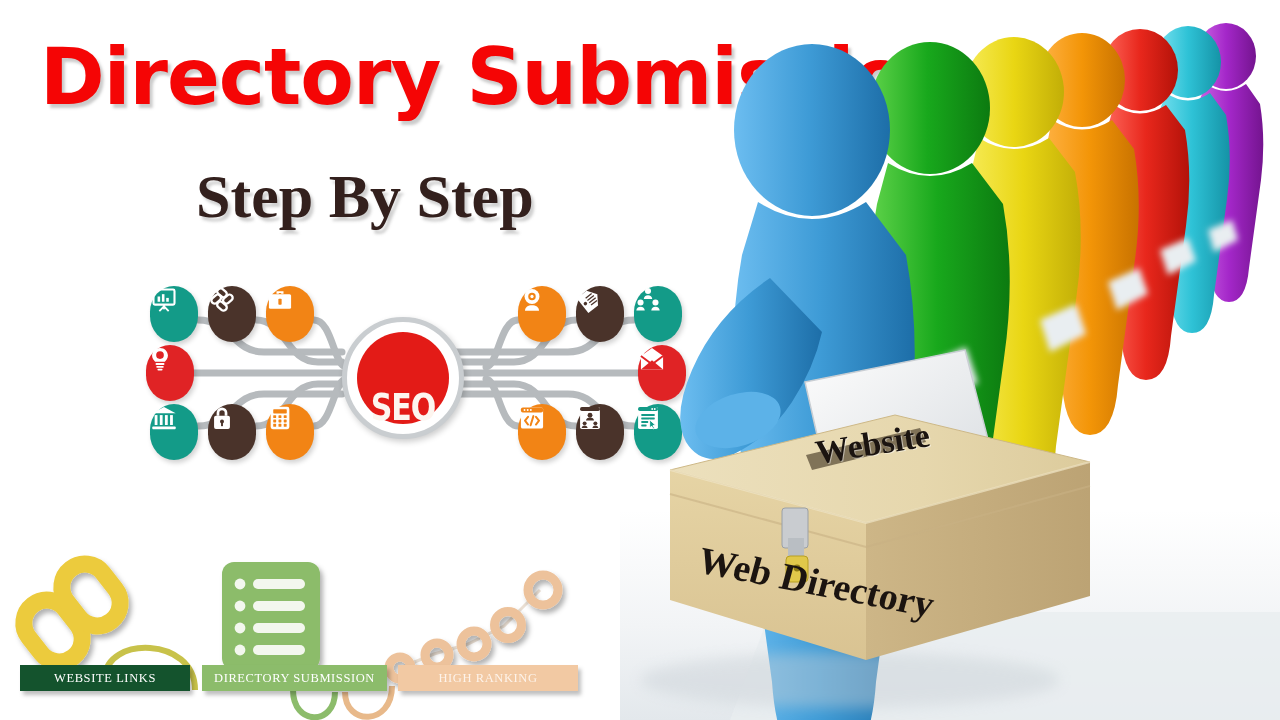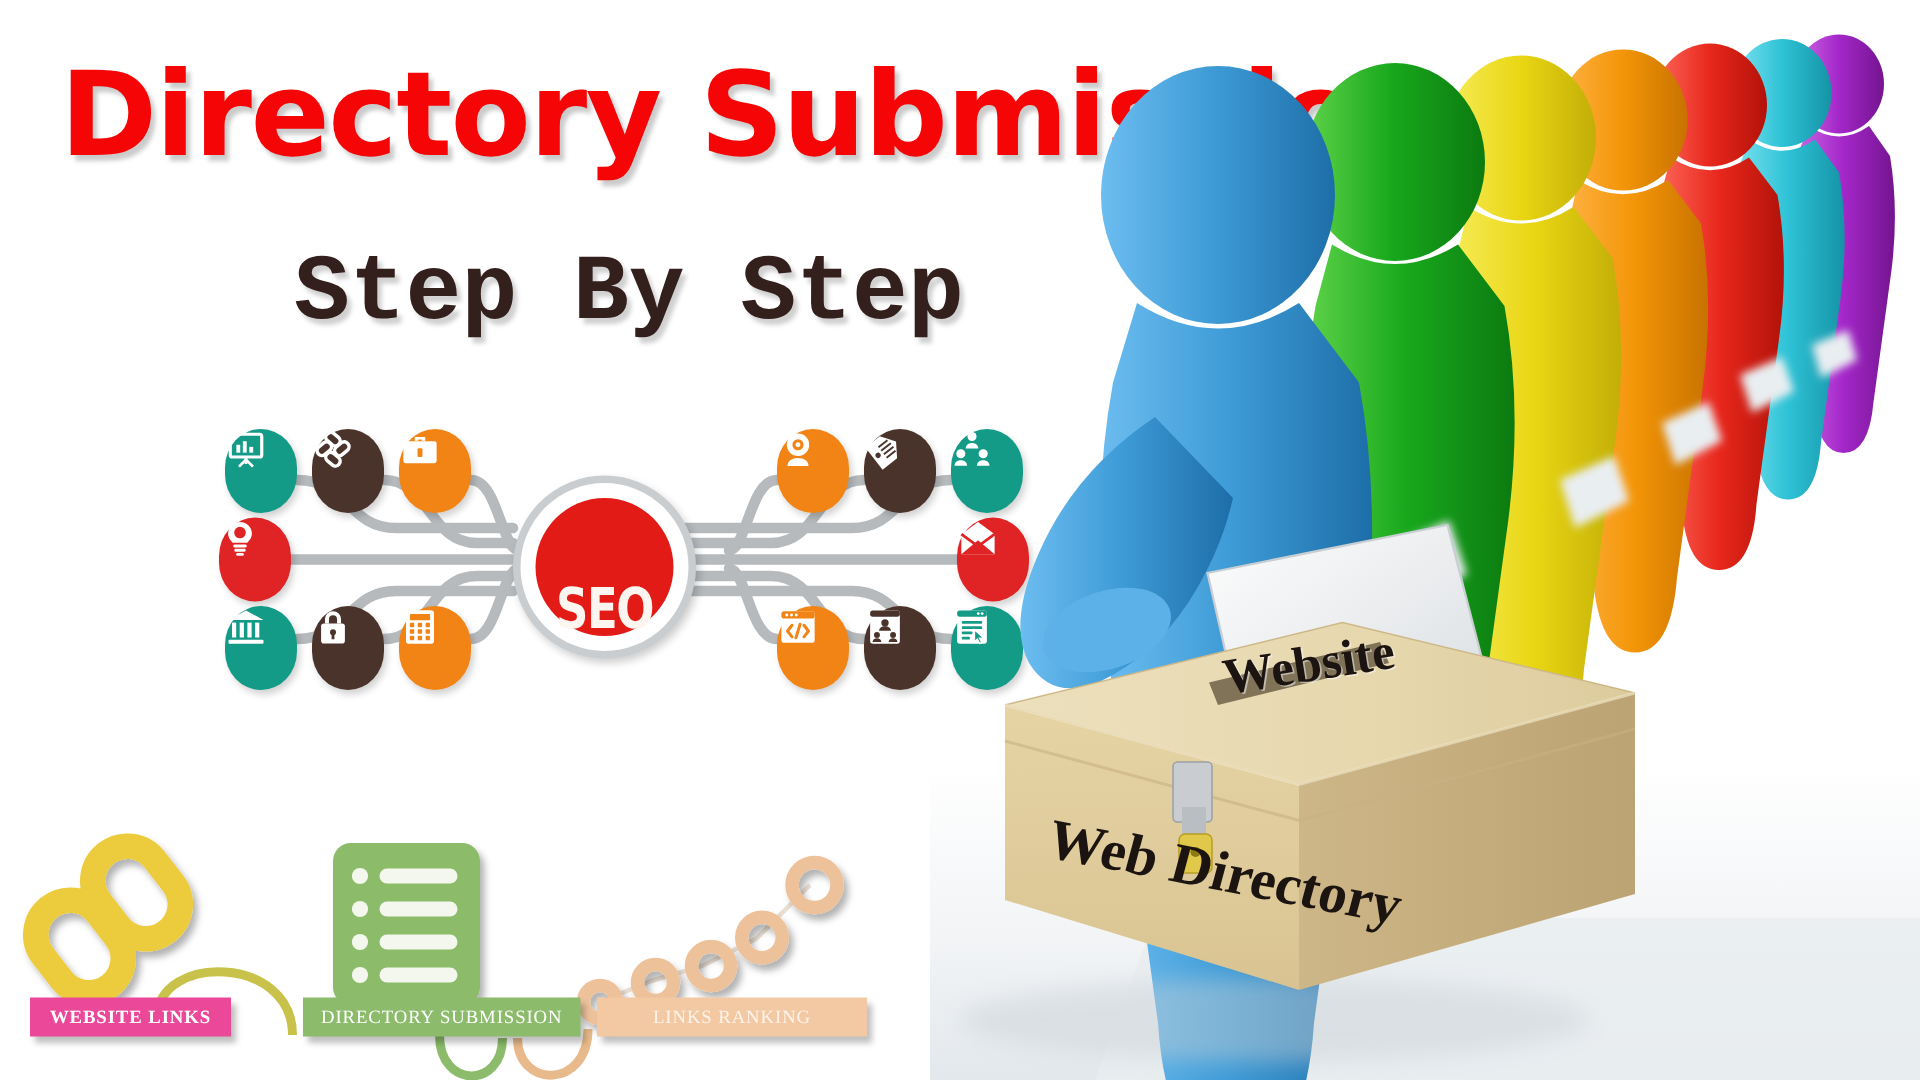--- a/index.html
+++ b/index.html
@@ -17,7 +17,7 @@
   }
   .subtitle{
     position:absolute;left:196px;top:160px;width:700px;
-    font-family:Liberation Mono, monospace;
+    font-family:Liberation Serif, serif;
     font-weight:bold;font-size:62px;line-height:72px;
     color:#33201d;letter-spacing:0px;
     text-shadow:3px 4px 3px rgba(150,150,150,.45);

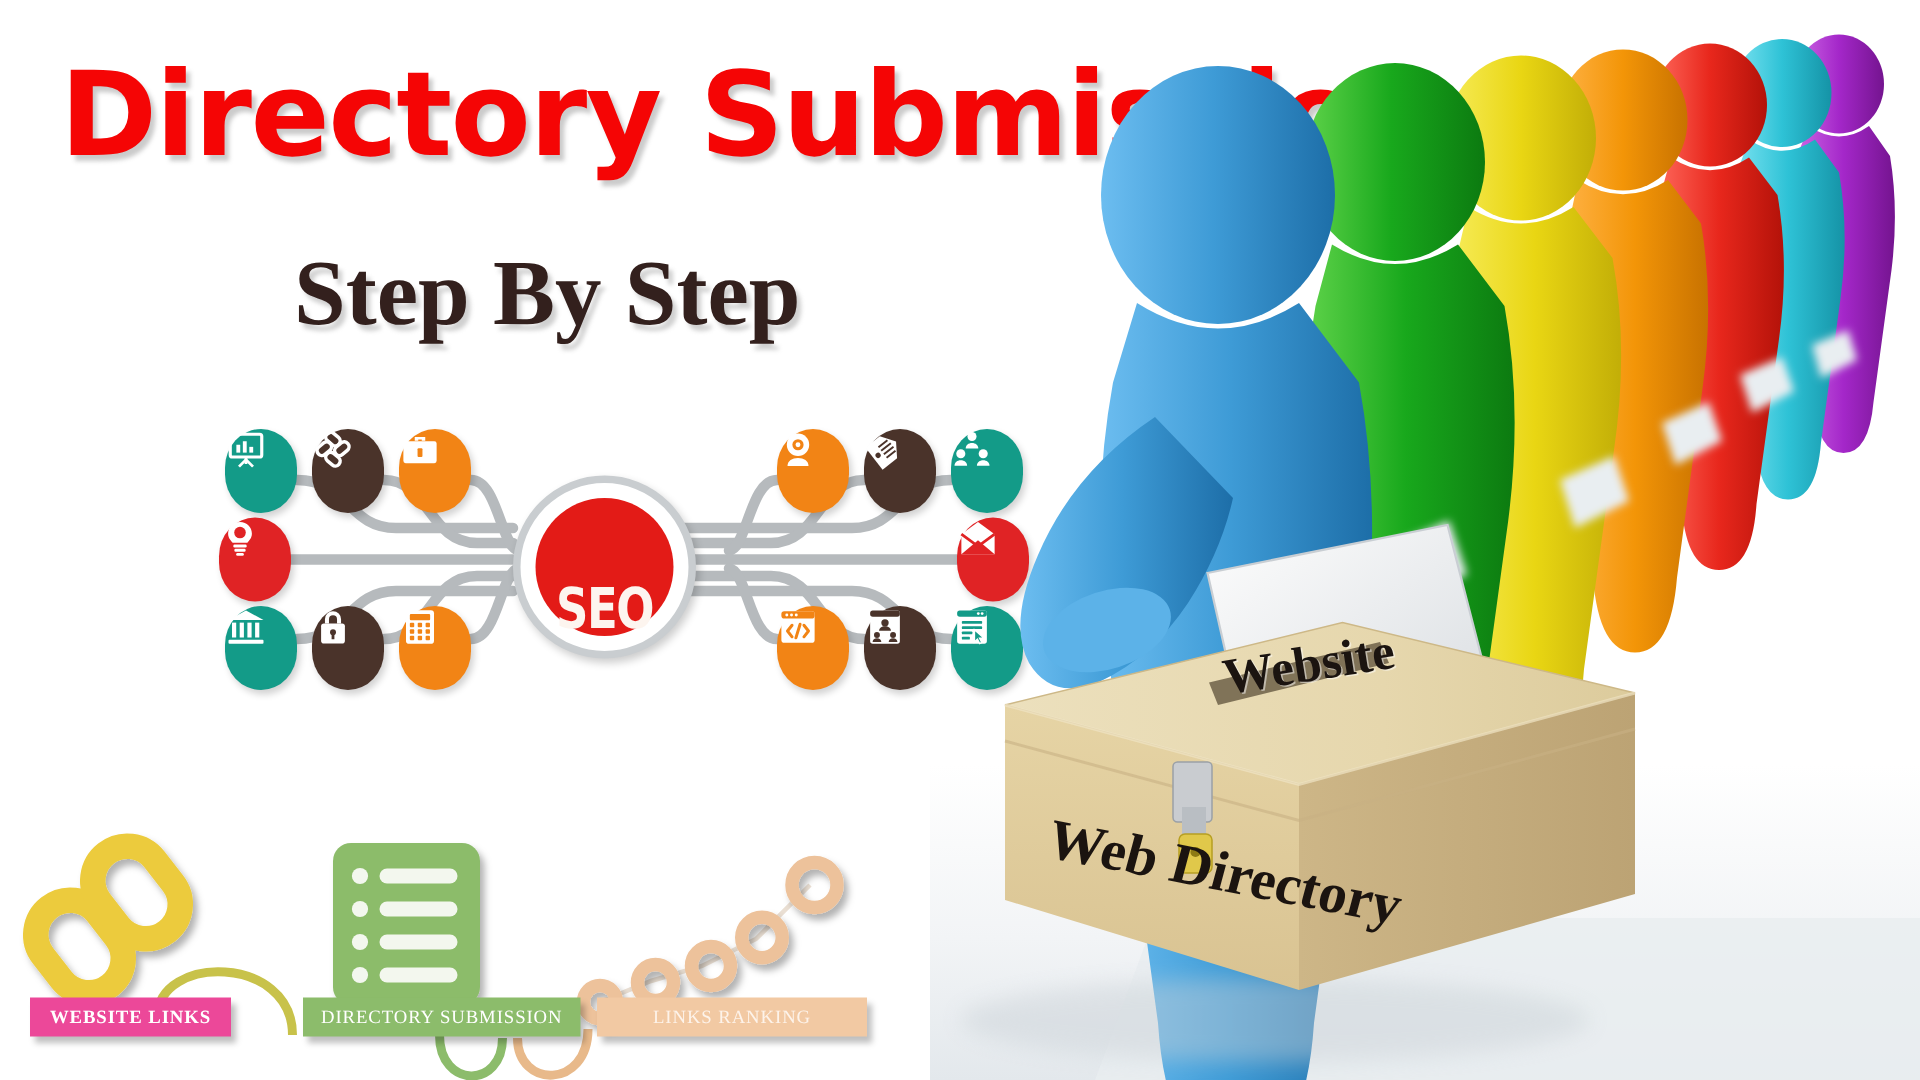--- a/index.html
+++ b/index.html
@@ -75,7 +75,7 @@
     box-shadow:3px 4px 4px rgba(0,0,0,.25);
     white-space:nowrap;
   }
-  #bnr-links{left:20px;top:125px;width:134px;background:#ec4899;font-weight:bold;}
+  #bnr-links{left:20px;top:125px;width:170px;background:#14532d;}
   #bnr-dir{left:202px;top:125px;width:185px;background:#8cbc6b;}
   #bnr-rank{left:398px;top:125px;width:180px;background:#f2c9a3;
             color:#fdf3ea;}

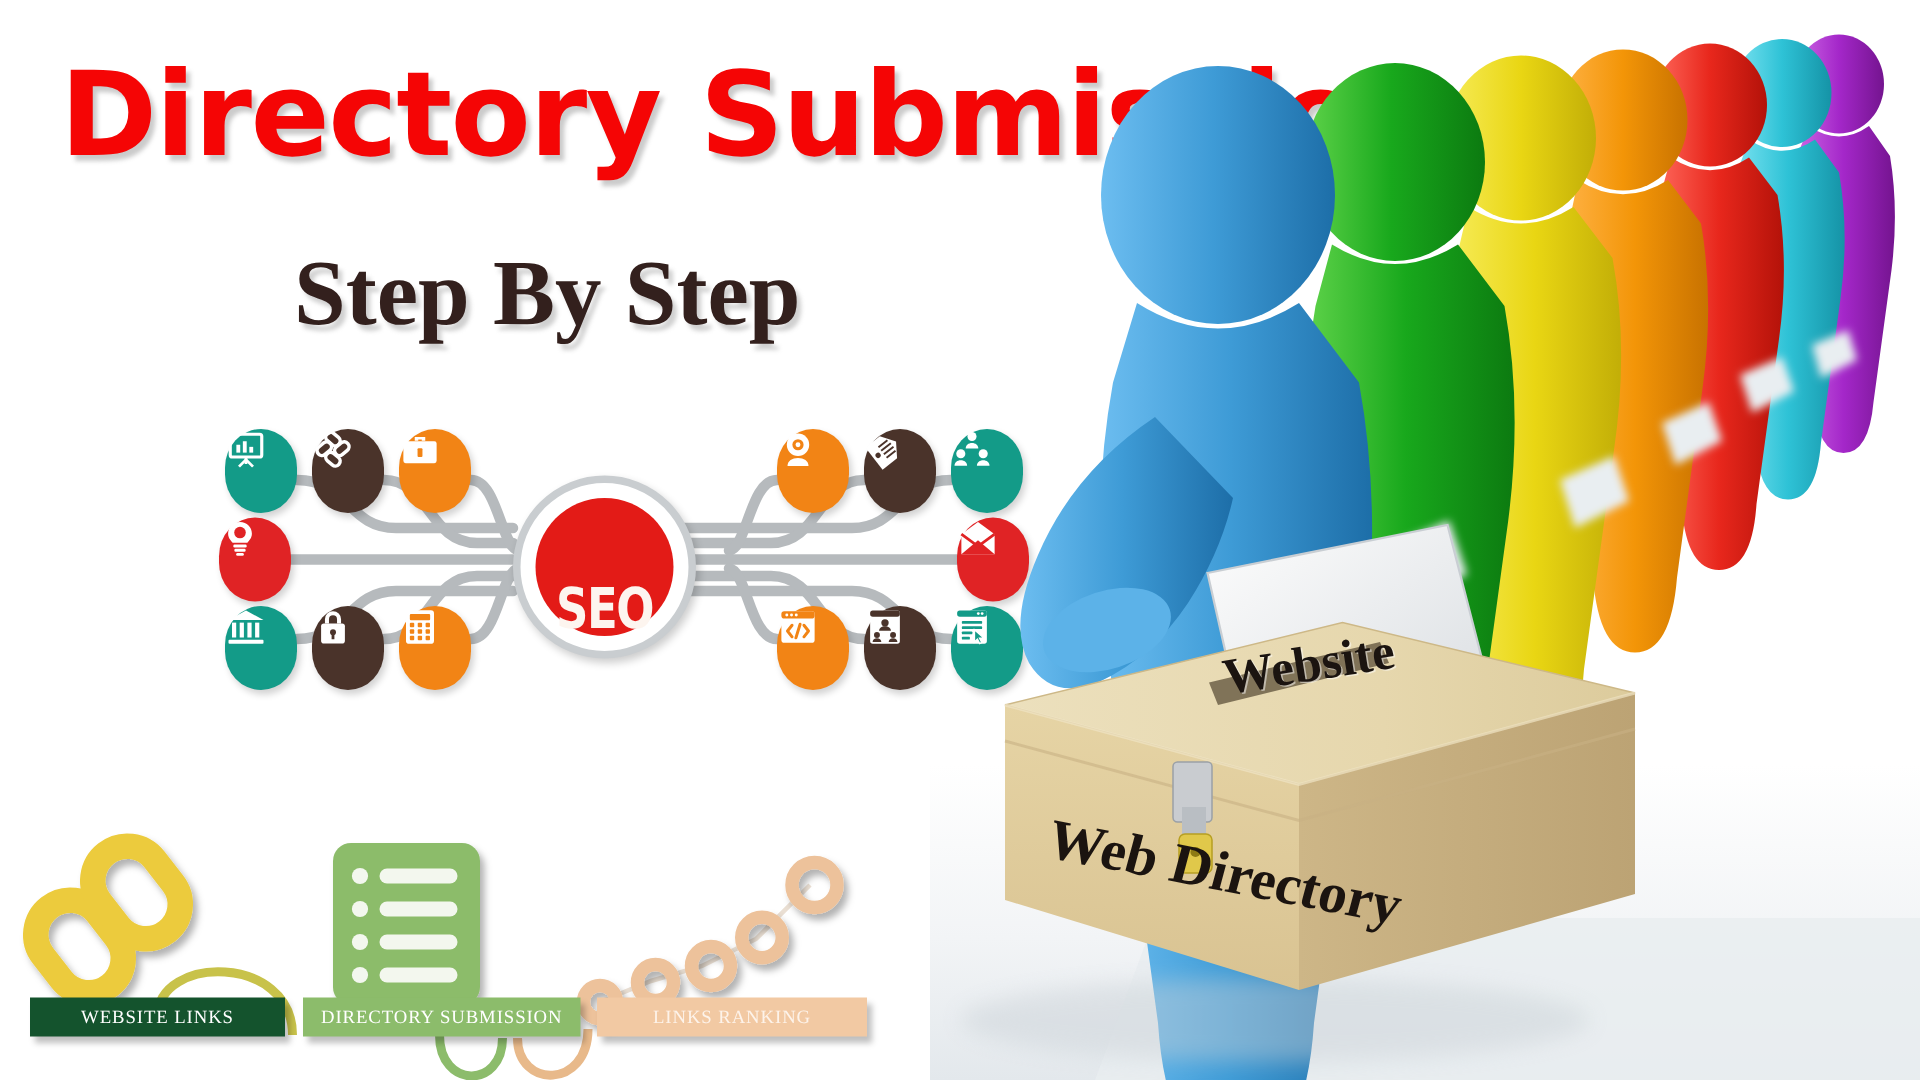--- a/index.html
+++ b/index.html
@@ -490,7 +490,7 @@
       <span>DIRECTORY SUBMISSION</span>
     </div>
     <div class="bnr" id="bnr-rank">
-      <span>LINKS RANKING</span>
+      <span>HIGH RANKING</span>
     </div>
   </div>
 

